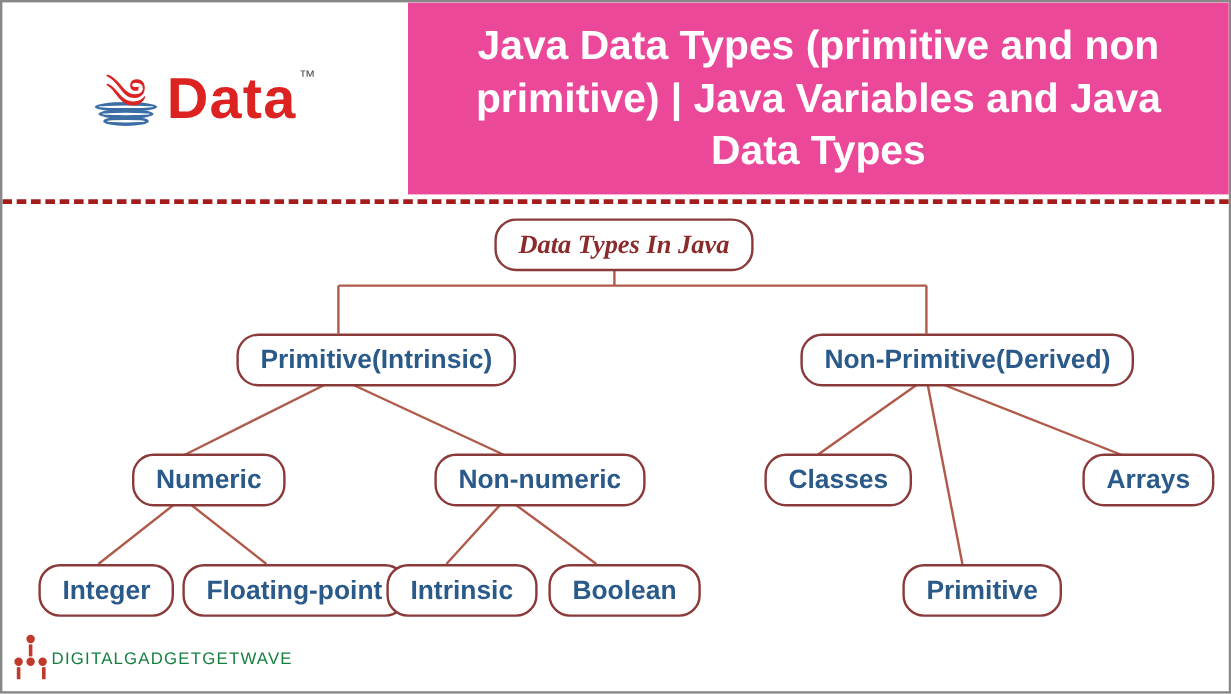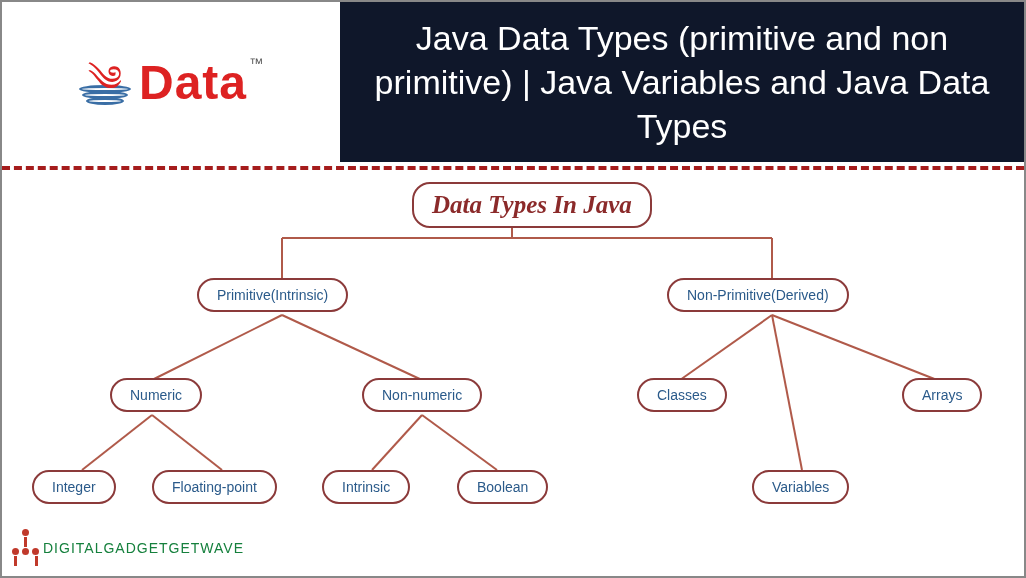--- a/index.html
+++ b/index.html
@@ -12,7 +12,7 @@
 .cup-line{width:52px;height:8px;border:3px solid #3a6ea5;border-radius:50%;margin-top:-2px}
 .java-text{color:#d22;font-size:48px;font-weight:700;letter-spacing:1px}
 .tm{font-size:14px;color:#555;vertical-align:top;margin-left:2px}
-.title-banner{flex:1;background:#0f172a;color:#fff;display:flex;align-items:center;justify-content:center;padding:10px 30px;text-align:center;font-size:34px;font-weight:400;line-height:1.3}
+.title-banner{flex:1;background:#ec4899;color:#fff;display:flex;align-items:center;justify-content:center;padding:10px 30px;text-align:center;font-size:34px;font-weight:700;line-height:1.3}
 .divider{border-top:4px dashed #a51c1c;margin:4px 0 0 0}
 .diagram{position:relative;height:400px}
 .node{position:absolute;border:2px solid #8b3a3a;border-radius:18px;padding:7px 18px;color:#2a5a8a;font-weight:400;font-size:14px;background:#fff;white-space:nowrap;text-align:center}

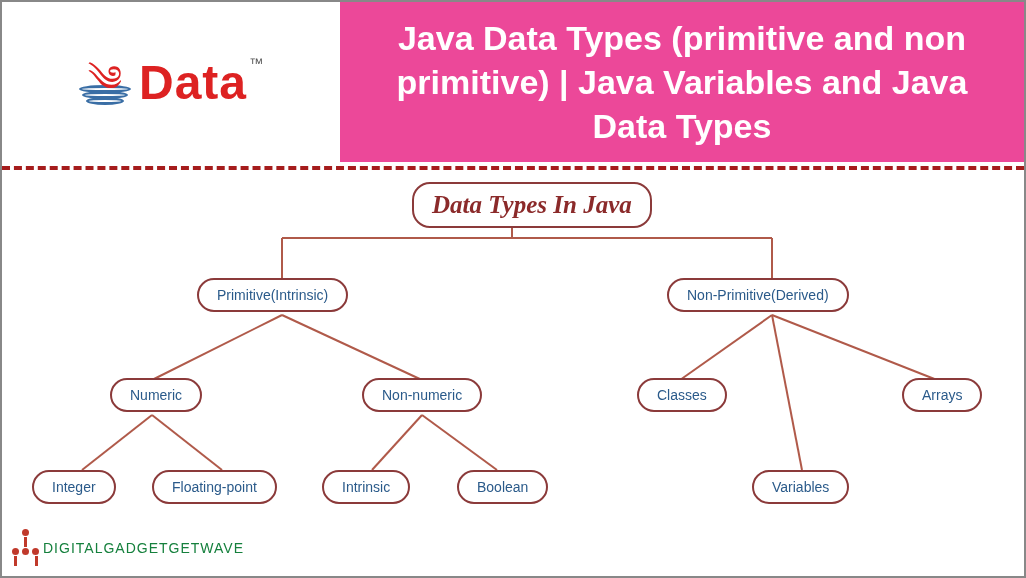--- a/index.html
+++ b/index.html
@@ -16,7 +16,7 @@
 .divider{border-top:4px dashed #a51c1c;margin:4px 0 0 0}
 .diagram{position:relative;height:400px}
 .node{position:absolute;border:2px solid #8b3a3a;border-radius:18px;padding:7px 18px;color:#2a5a8a;font-weight:400;font-size:14px;background:#fff;white-space:nowrap;text-align:center}
-.root{font-family:Georgia,serif;color:#8b2a2a;font-style:italic;font-weight:700;font-size:25px}
+.root{font-family:Georgia,serif;color:#8b2a2a;font-style:italic;font-weight:700;font-size:22px}
 svg.connectors{position:absolute;top:0;left:0;width:100%;height:100%;z-index:0}
 .node{z-index:1}
 .watermark{position:absolute;bottom:10px;left:10px;display:flex;align-items:center;gap:4px;z-index:2}

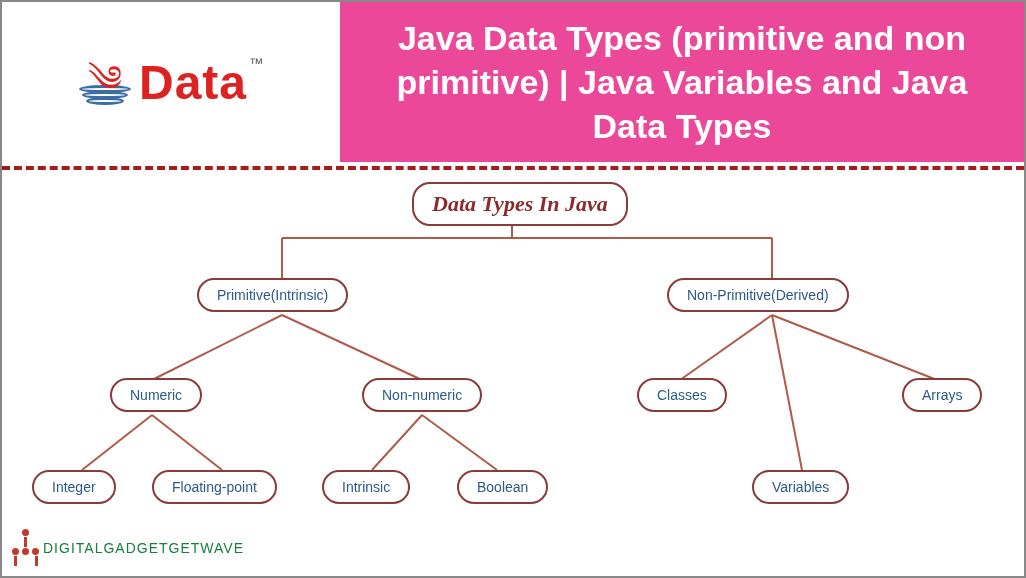--- a/index.html
+++ b/index.html
@@ -15,7 +15,7 @@
 .title-banner{flex:1;background:#ec4899;color:#fff;display:flex;align-items:center;justify-content:center;padding:10px 30px;text-align:center;font-size:34px;font-weight:700;line-height:1.3}
 .divider{border-top:4px dashed #a51c1c;margin:4px 0 0 0}
 .diagram{position:relative;height:400px}
-.node{position:absolute;border:2px solid #8b3a3a;border-radius:18px;padding:7px 18px;color:#2a5a8a;font-weight:400;font-size:14px;background:#fff;white-space:nowrap;text-align:center}
+.node{position:absolute;border:2px solid #8b3a3a;border-radius:18px;padding:7px 18px;color:#2a5a8a;font-weight:700;font-size:22px;background:#fff;white-space:nowrap;text-align:center}
 .root{font-family:Georgia,serif;color:#8b2a2a;font-style:italic;font-weight:700;font-size:22px}
 svg.connectors{position:absolute;top:0;left:0;width:100%;height:100%;z-index:0}
 .node{z-index:1}

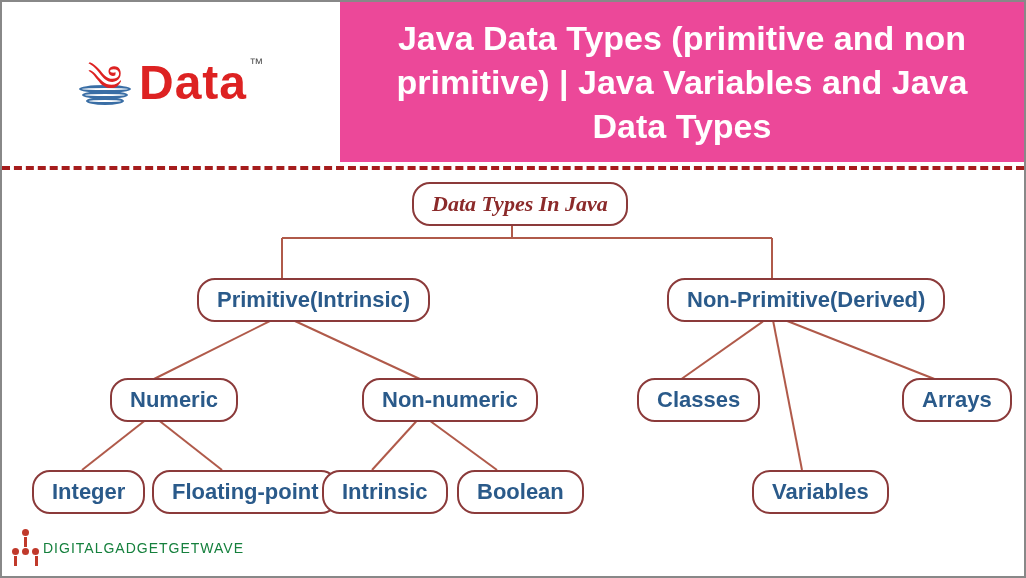--- a/index.html
+++ b/index.html
@@ -77,7 +77,7 @@
   <div class="node" style="left:635px;top:208px">Classes</div>
   <div class="node" style="left:455px;top:300px">Boolean</div>
   <div class="node" style="left:900px;top:208px">Arrays</div>
-  <div class="node" style="left:750px;top:300px">Variables</div>
+  <div class="node" style="left:750px;top:300px">Primitive</div>
 </div>
 
 <div class="watermark">

